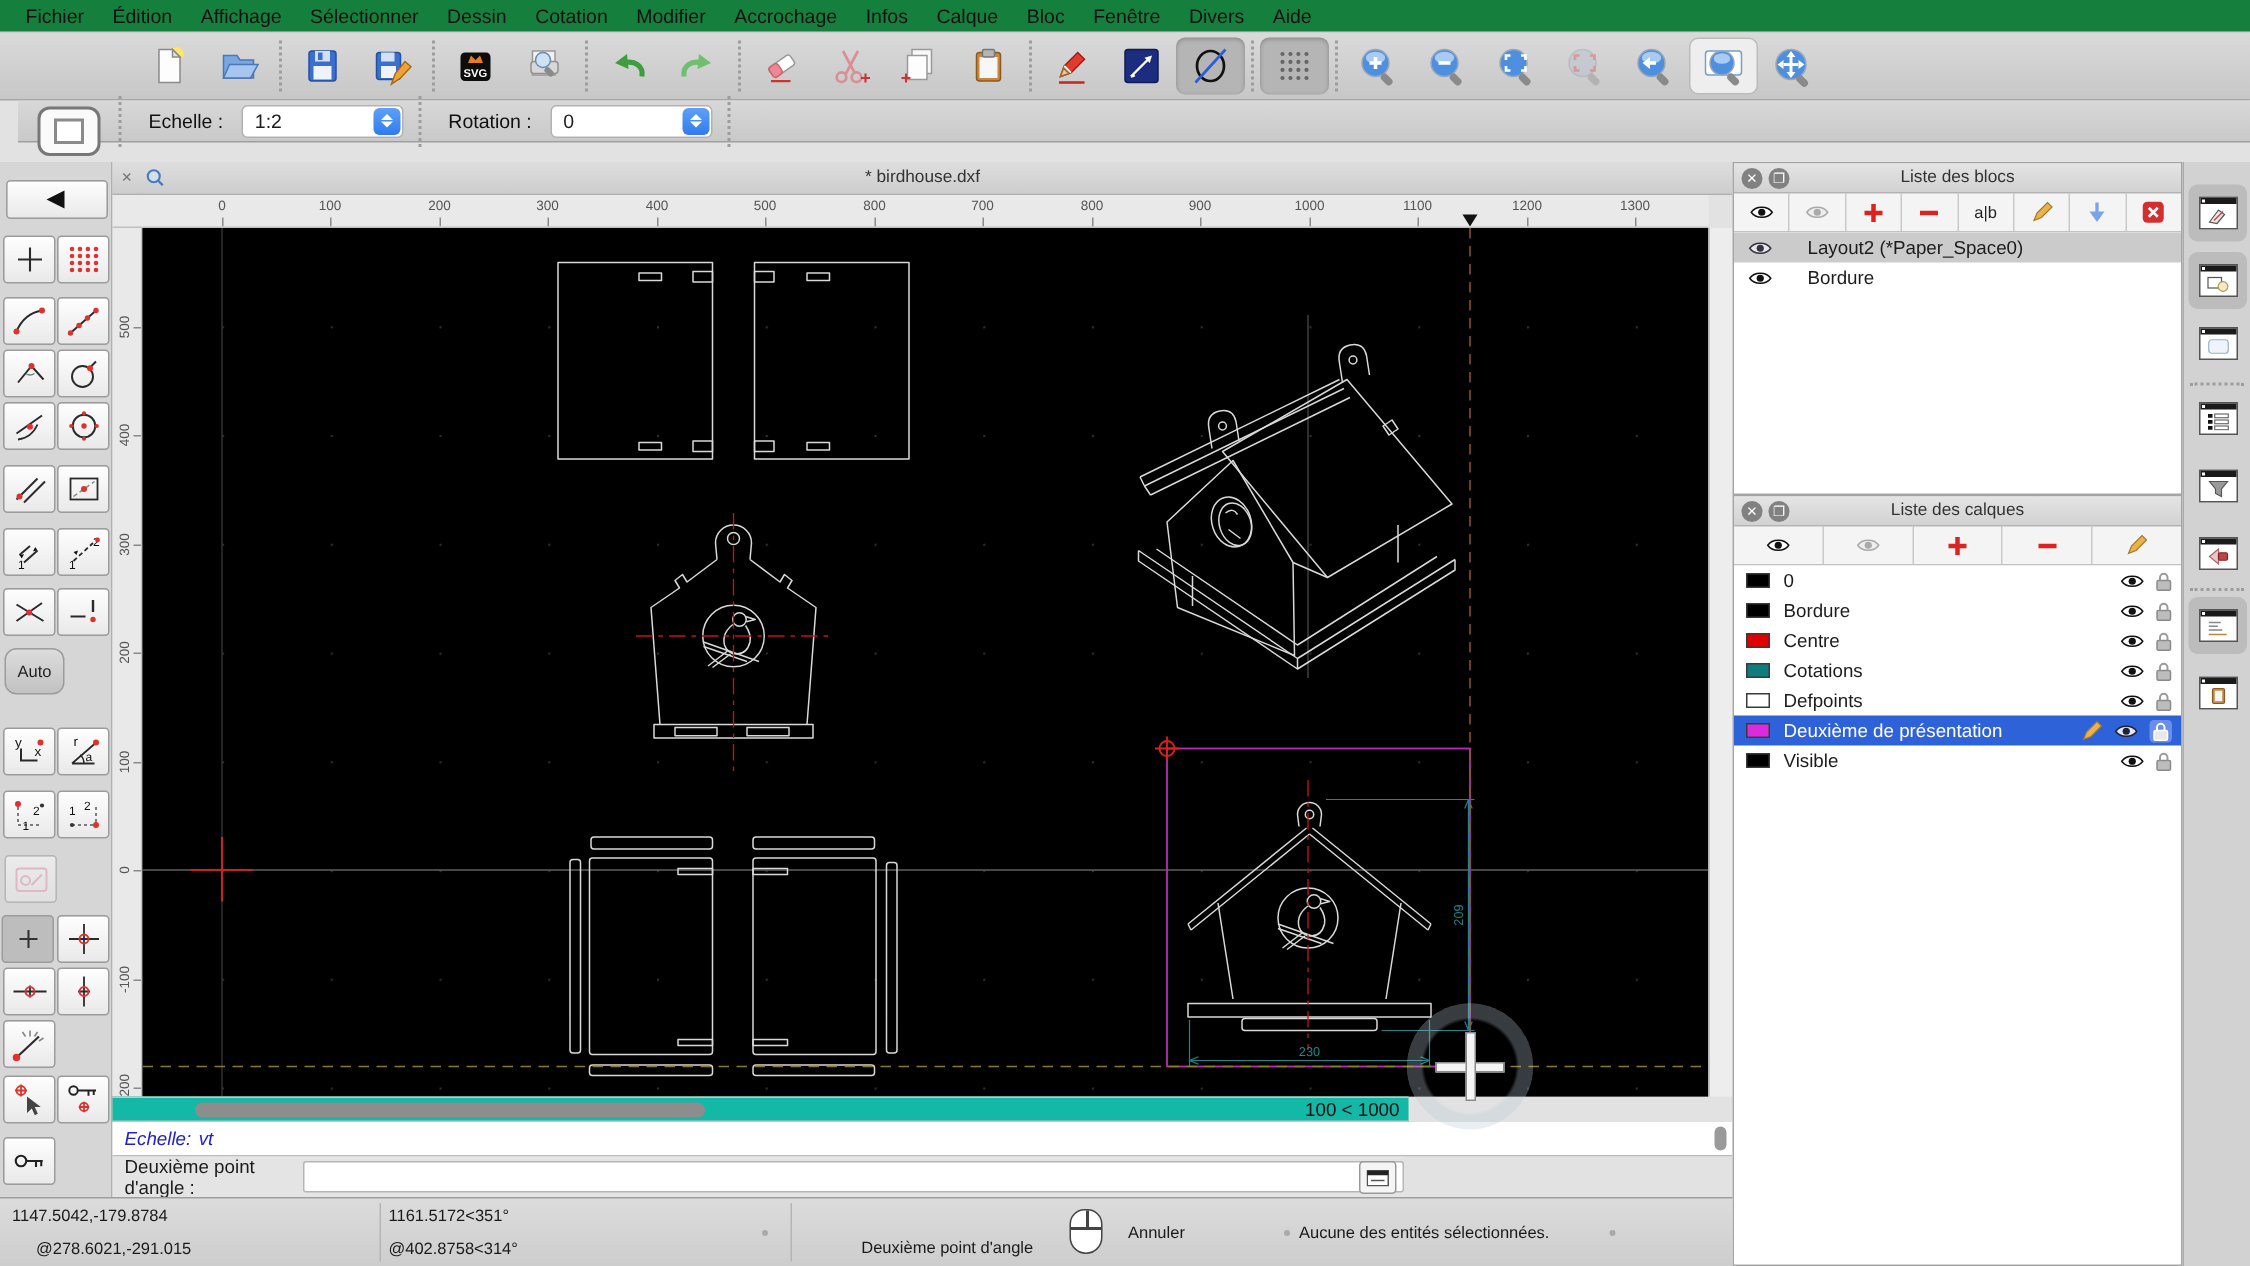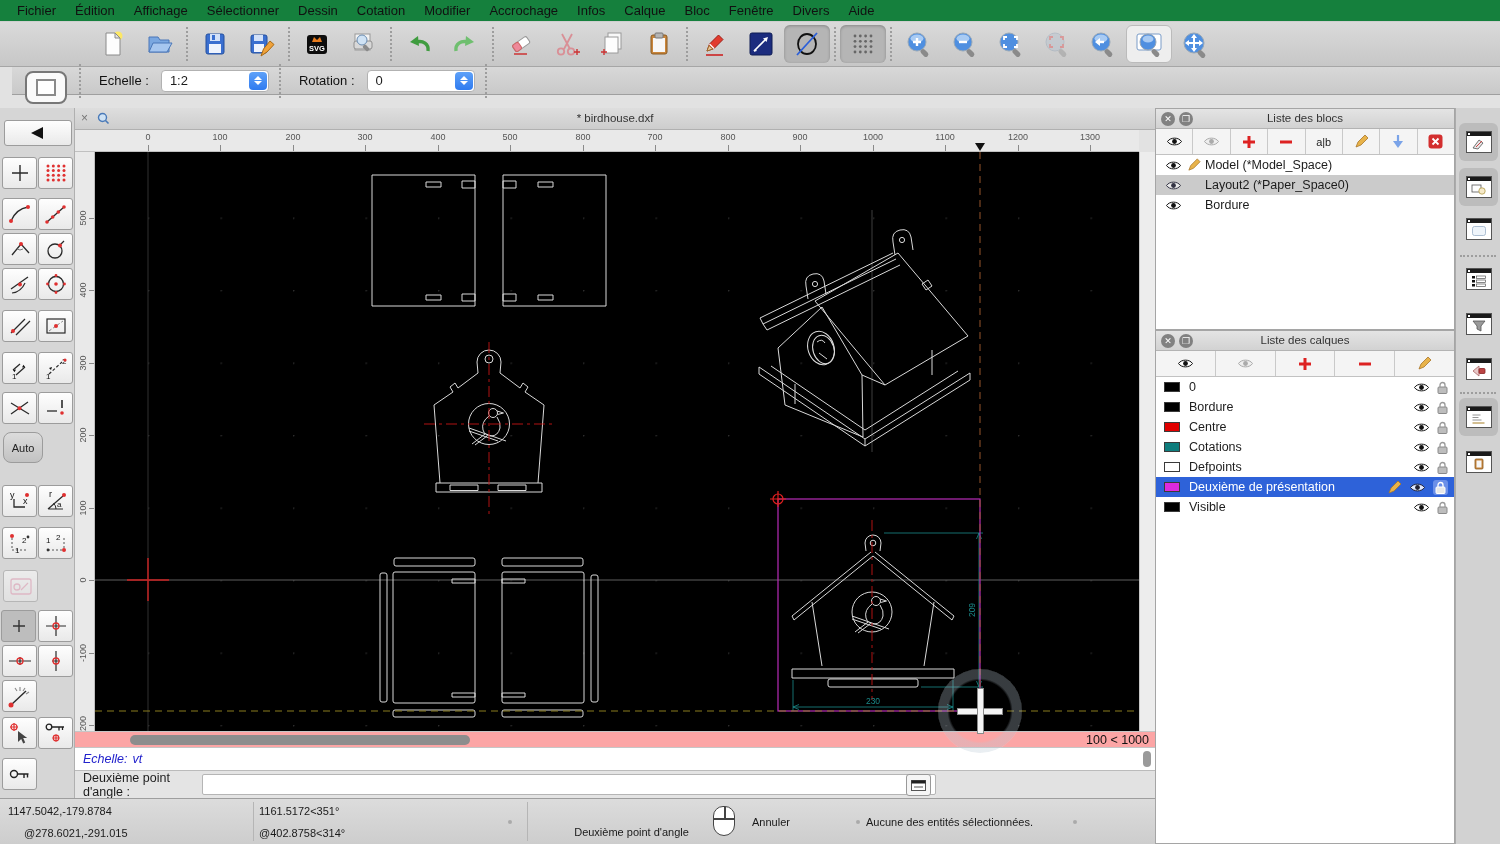--- a/index.html
+++ b/index.html
@@ -811,20 +811,6 @@
       </div>
   </div>
   <div class="plist">
-    <div class="brow">
-        <span class="ic">
-          <svg width="17" height="11" viewBox="0 0 17 11">
-            <path d="M1.5 5.5C4.5 1 12.5 1 15.5 5.5C12.5 10 4.5 10 1.5 5.5Z" fill="#fff" stroke="#111"></path>
-            <circle cx="8.5" cy="5.5" r="2.4" fill="#111"></circle>
-          </svg>
-        </span>
-        <span class="ic2">
-          <svg width="14" height="14" viewBox="0 0 15 15">
-            <path d="M2 13l2-5 7-7 3 3-7 7z" fill="#e8b34a" stroke="#a8762a" stroke-width=".8"></path>
-          </svg>
-        </span>
-        <span>Model (*Model_Space)</span>
-      </div>
     <div class="brow sel">
         <span class="ic">
           <svg width="17" height="11" viewBox="0 0 17 11">

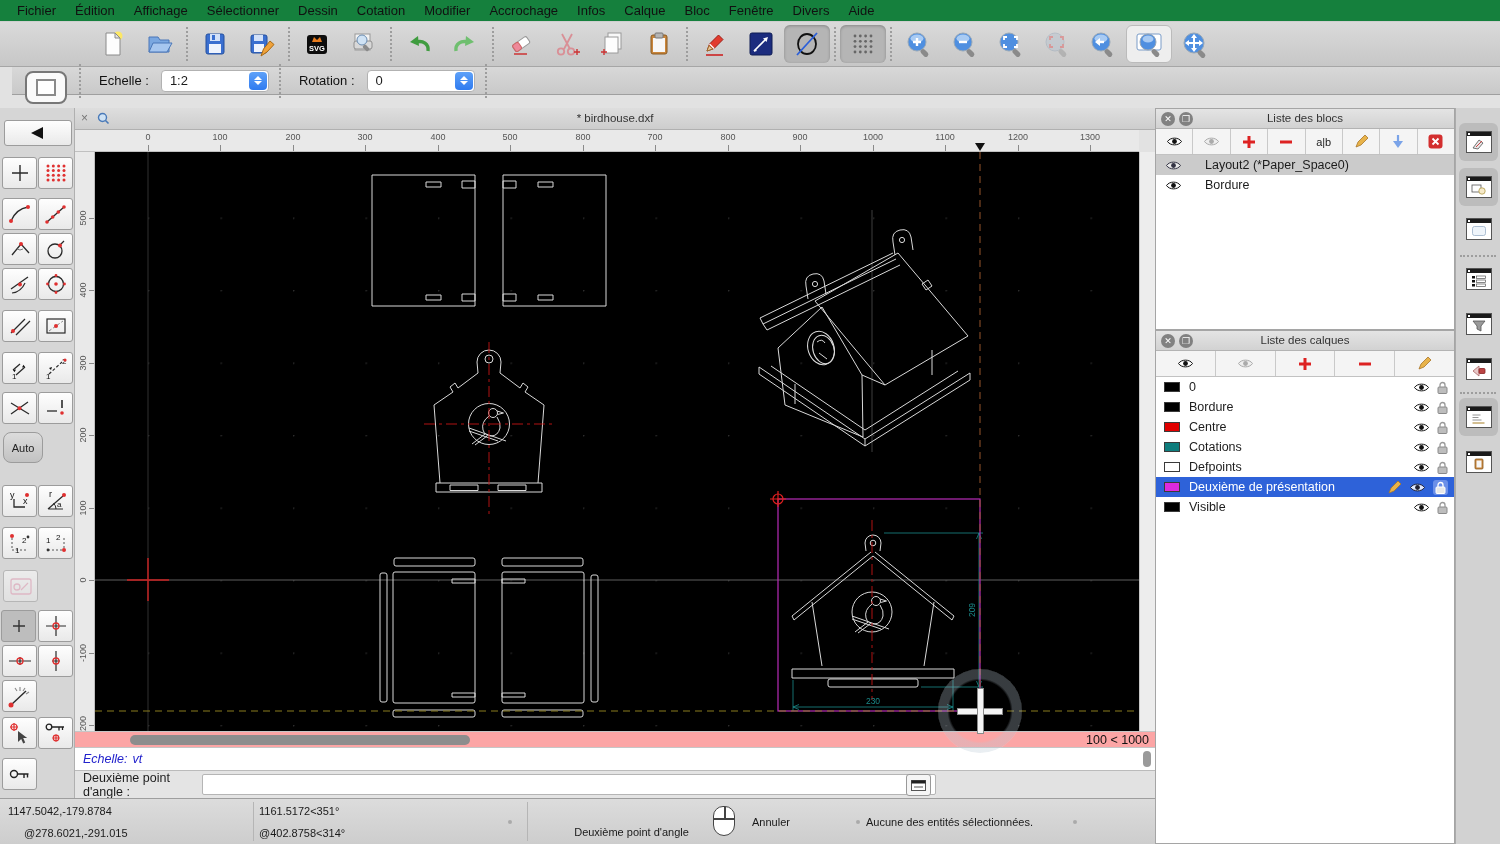--- a/index.html
+++ b/index.html
@@ -47,7 +47,7 @@
 .vruler .tick{position:absolute;left:14px;width:6px;height:1px;background:#8a8a8a}
 .canvas{position:absolute;left:95px;top:152px;width:1044px;height:579px;background:#000}
 .vscroll{position:absolute;left:1139px;top:152px;width:16px;height:579px;background:#ededed;border-left:1px solid #c6c6c6}
-.hscrollrow{position:absolute;left:75px;top:731px;width:1080px;height:17px;background:#fca5a5;border-top:1px solid #c6c6c6;border-bottom:1px solid #c6c6c6}
+.hscrollrow{position:absolute;left:75px;top:731px;width:864px;height:17px;background:#14b8a6;border-top:1px solid #c6c6c6;border-bottom:1px solid #c6c6c6}
 .hthumb{position:absolute;left:55px;top:3px;width:340px;height:10px;background:#8d8d8d;border-radius:5px}
 .zoominfo{position:absolute;right:6px;top:1px;font-size:12.5px;color:#111}
 .cmdhist{position:absolute;left:75px;top:748px;width:1080px;height:23px;background:#fff;border-bottom:1px solid #bbb;font-size:12.5px;display:flex;align-items:center;padding-left:8px;color:#2222cc}

